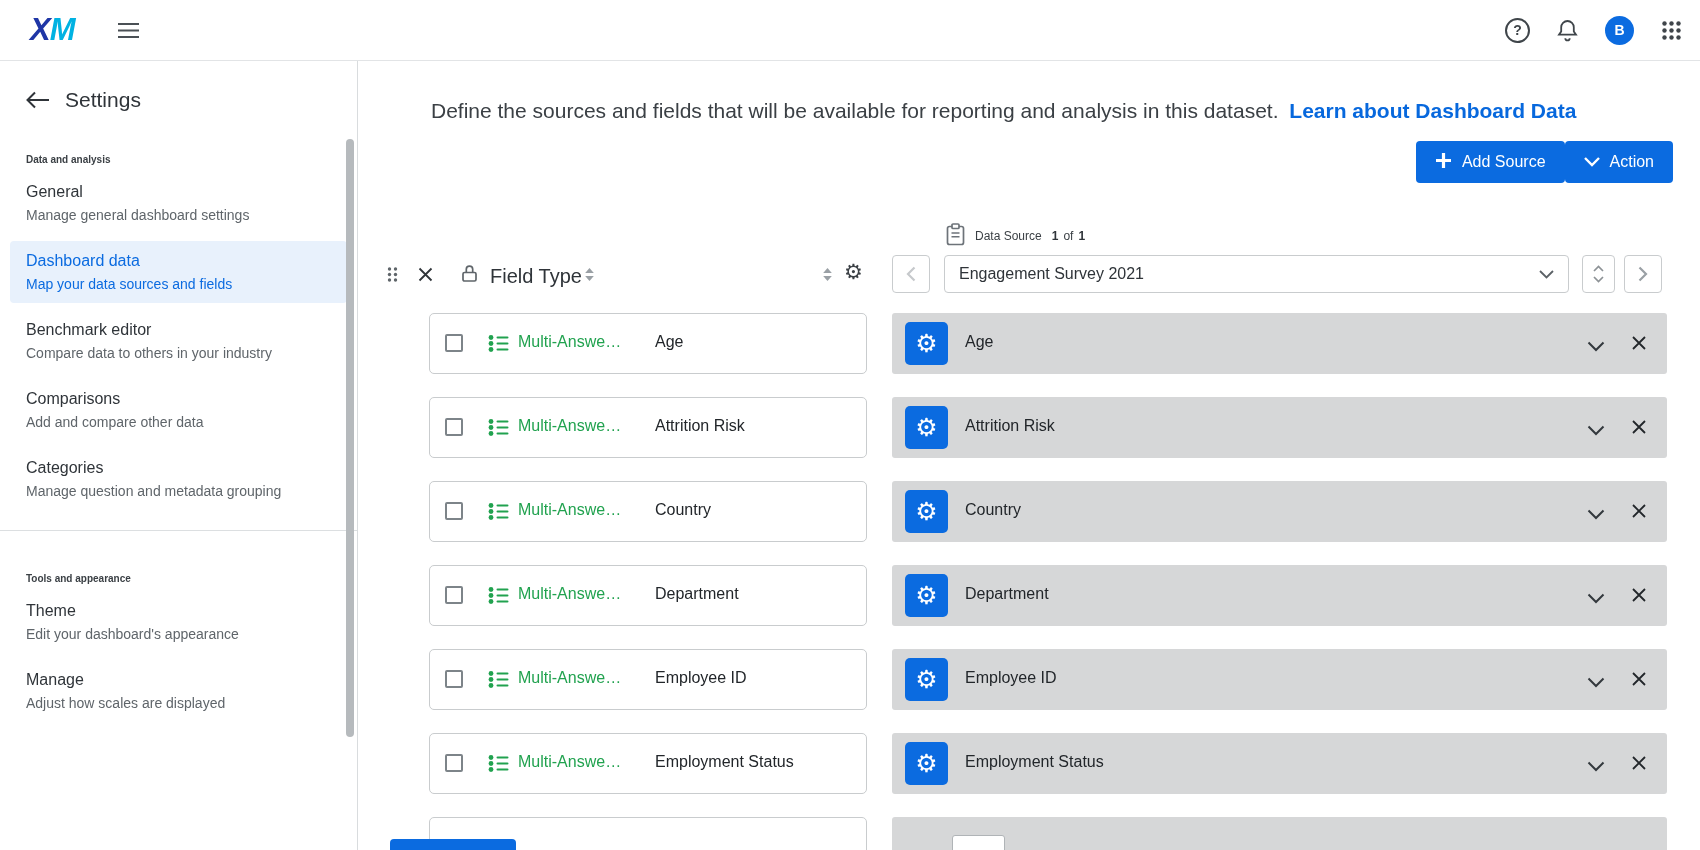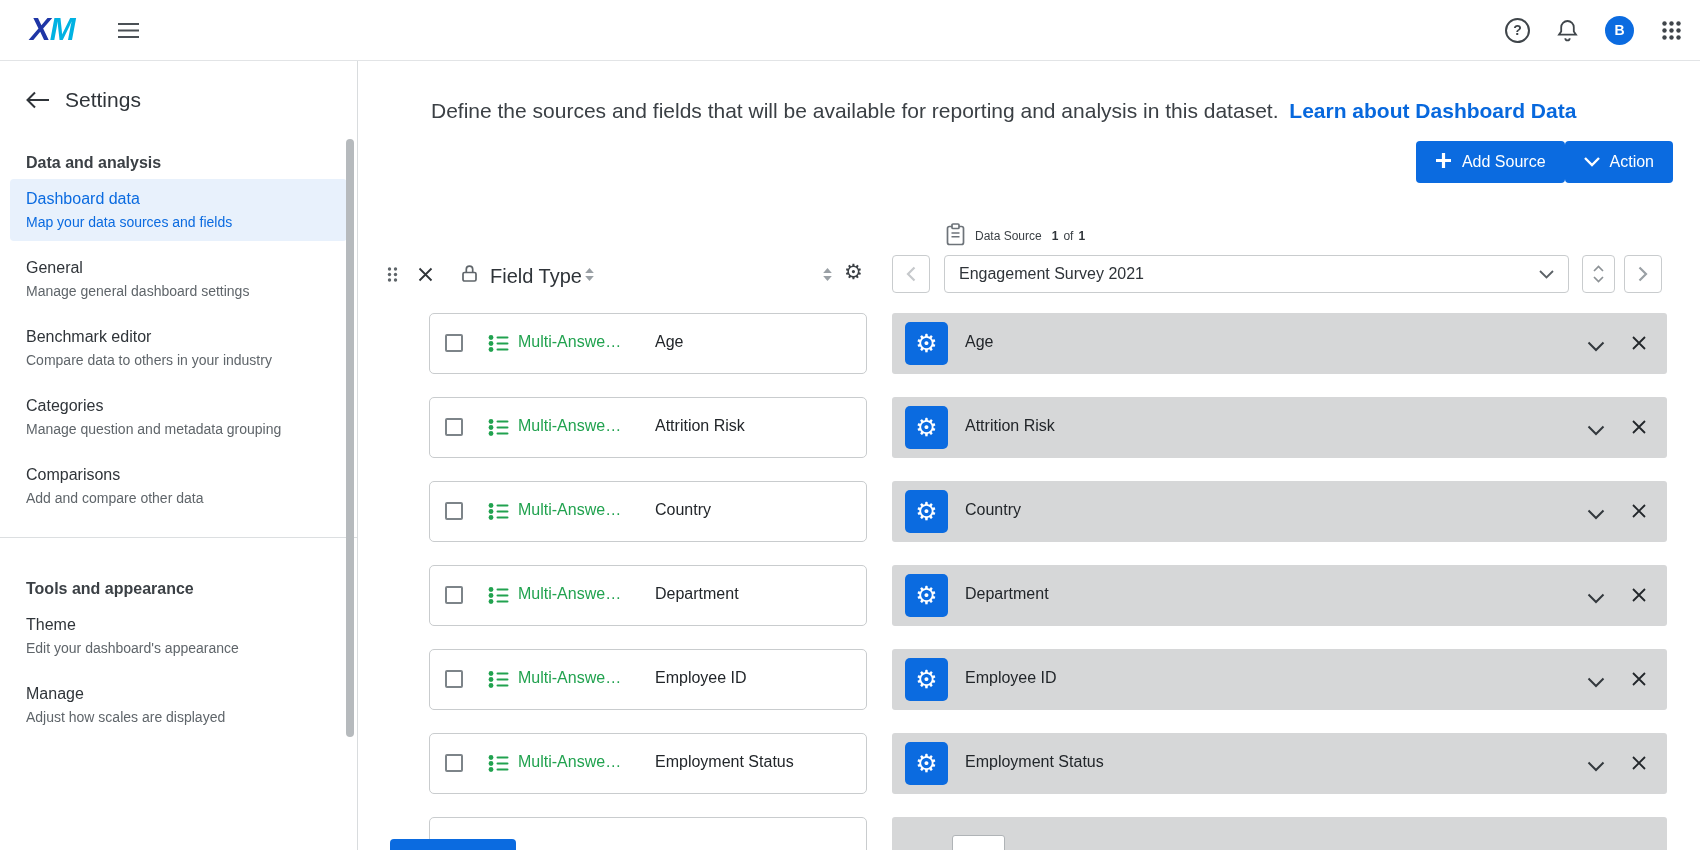--- a/index.html
+++ b/index.html
@@ -29,7 +29,7 @@
   .settings-header { display:flex; align-items:center; gap:15px; padding:27px 0 0 26px;
                      font-size:21px; color:#2f3439; }
   .back-btn { background:none; border:none; cursor:pointer; display:flex; }
-  .section-label { margin:42px 26px 4px; font-size:16px; font-weight:bold; color:#3b4045; }
+  .section-label { margin:42px 26px 4px; font-size:10px; font-weight:bold; color:#3b4045; }
   .section-label.second { }
   .side-item { margin:7px 10px; padding:11px 16px; border-radius:4px; cursor:pointer; }
   .si-label { font-size:16px; color:#2f3439; }

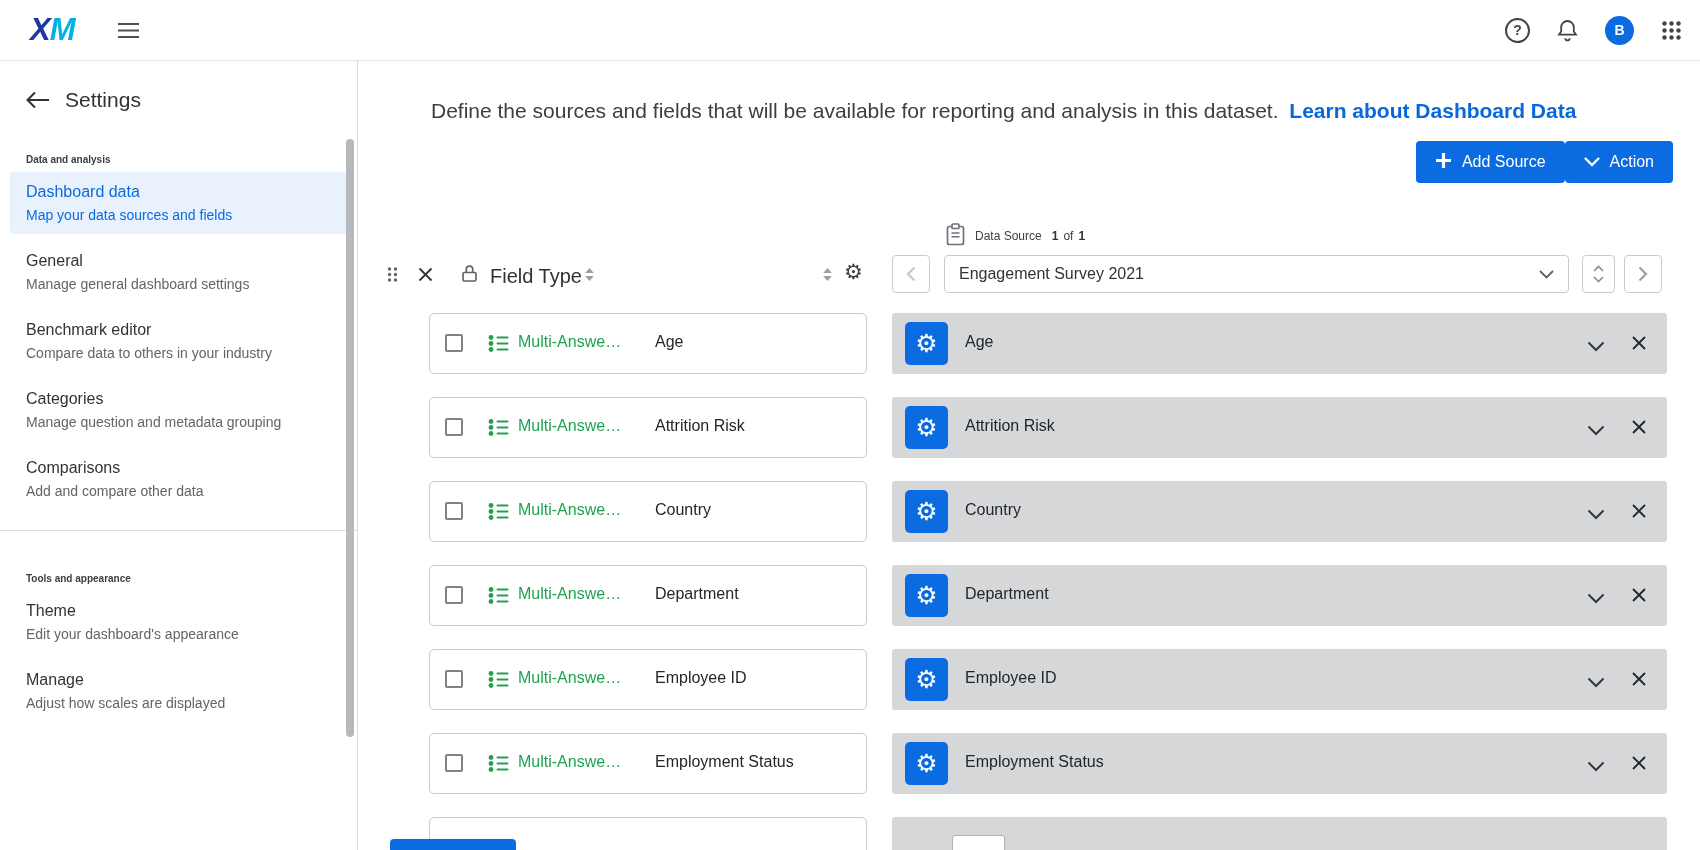--- a/index.html
+++ b/index.html
@@ -156,13 +156,13 @@
 
   <div class="section-label">Data and analysis</div>
 
+  <div class="side-item">
+    <div class="si-label">General</div>
+    <div class="si-desc">Manage general dashboard settings</div>
+  </div>
   <div class="side-item selected">
     <div class="si-label">Dashboard data</div>
     <div class="si-desc">Map your data sources and fields</div>
-  </div>
-  <div class="side-item">
-    <div class="si-label">General</div>
-    <div class="si-desc">Manage general dashboard settings</div>
   </div>
   <div class="side-item">
     <div class="si-label">Benchmark editor</div>

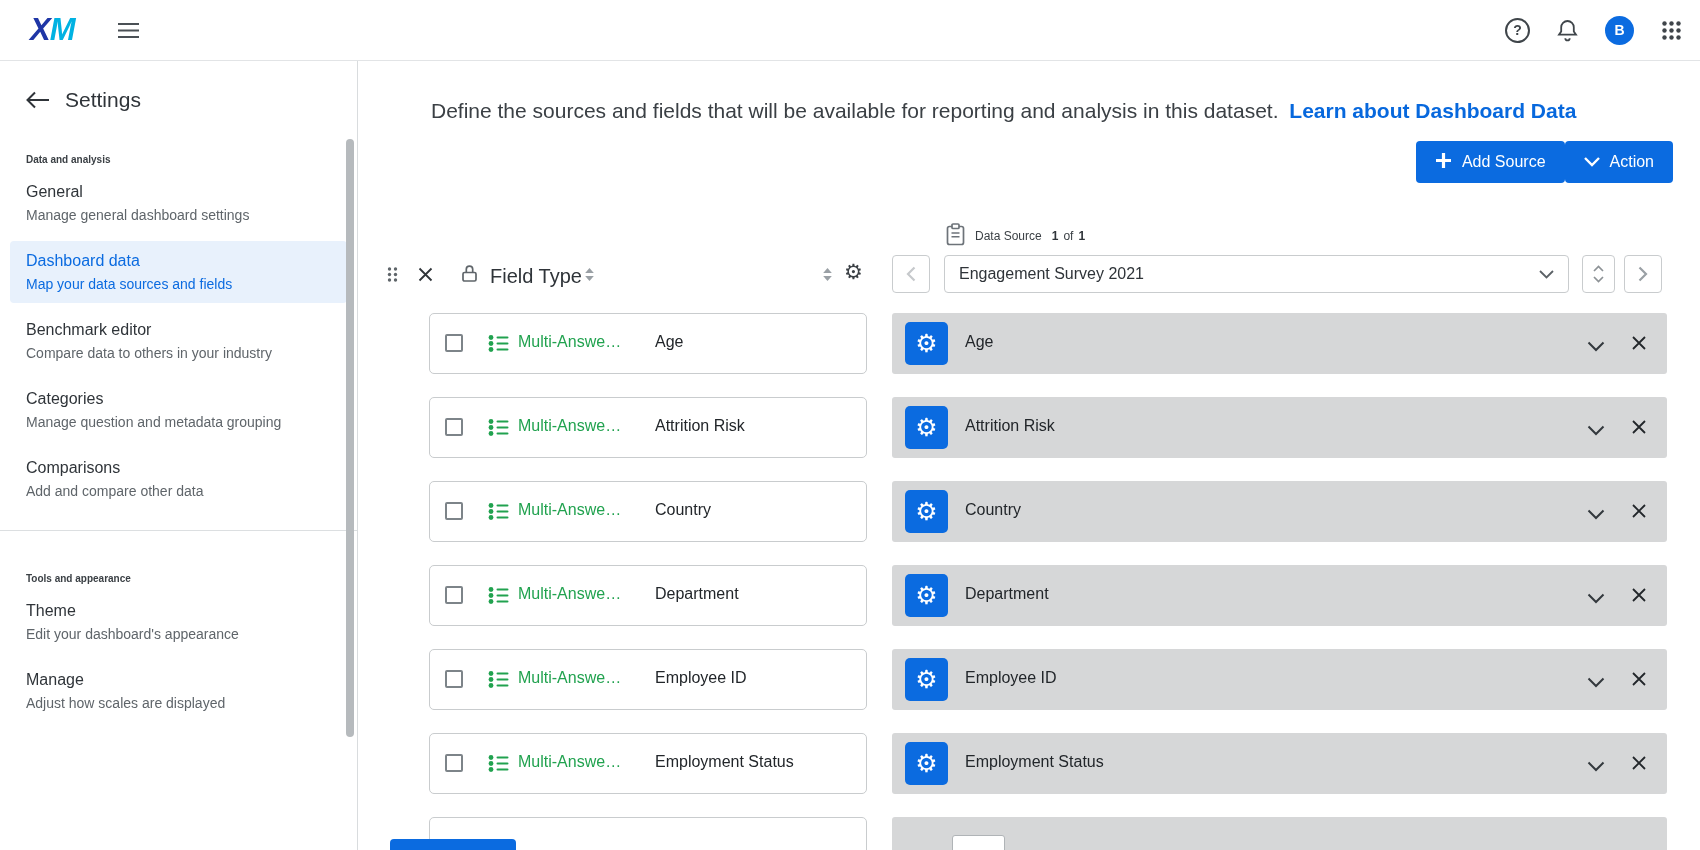--- a/index.html
+++ b/index.html
@@ -169,12 +169,12 @@
     <div class="si-desc">Compare data to others in your industry</div>
   </div>
   <div class="side-item">
+    <div class="si-label">Comparisons</div>
+    <div class="si-desc">Add and compare other data</div>
+  </div>
+  <div class="side-item">
     <div class="si-label">Categories</div>
     <div class="si-desc">Manage question and metadata grouping</div>
-  </div>
-  <div class="side-item">
-    <div class="si-label">Comparisons</div>
-    <div class="si-desc">Add and compare other data</div>
   </div>
 
   <div class="side-divider"></div>

